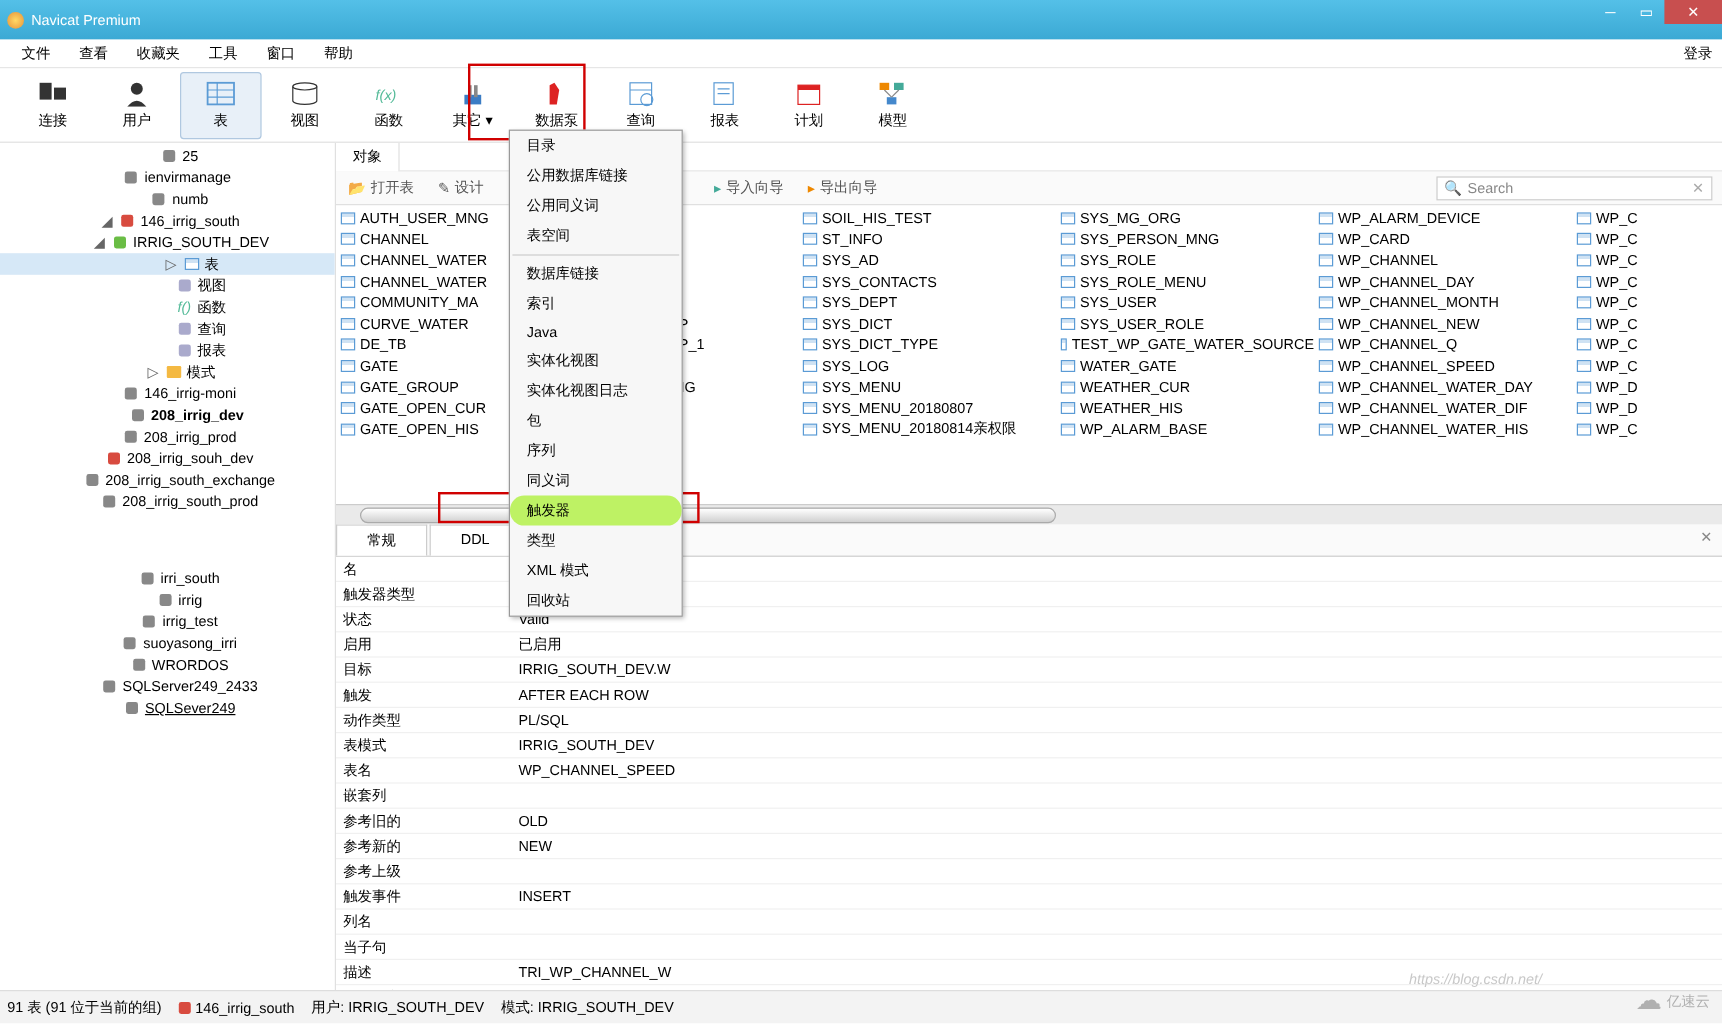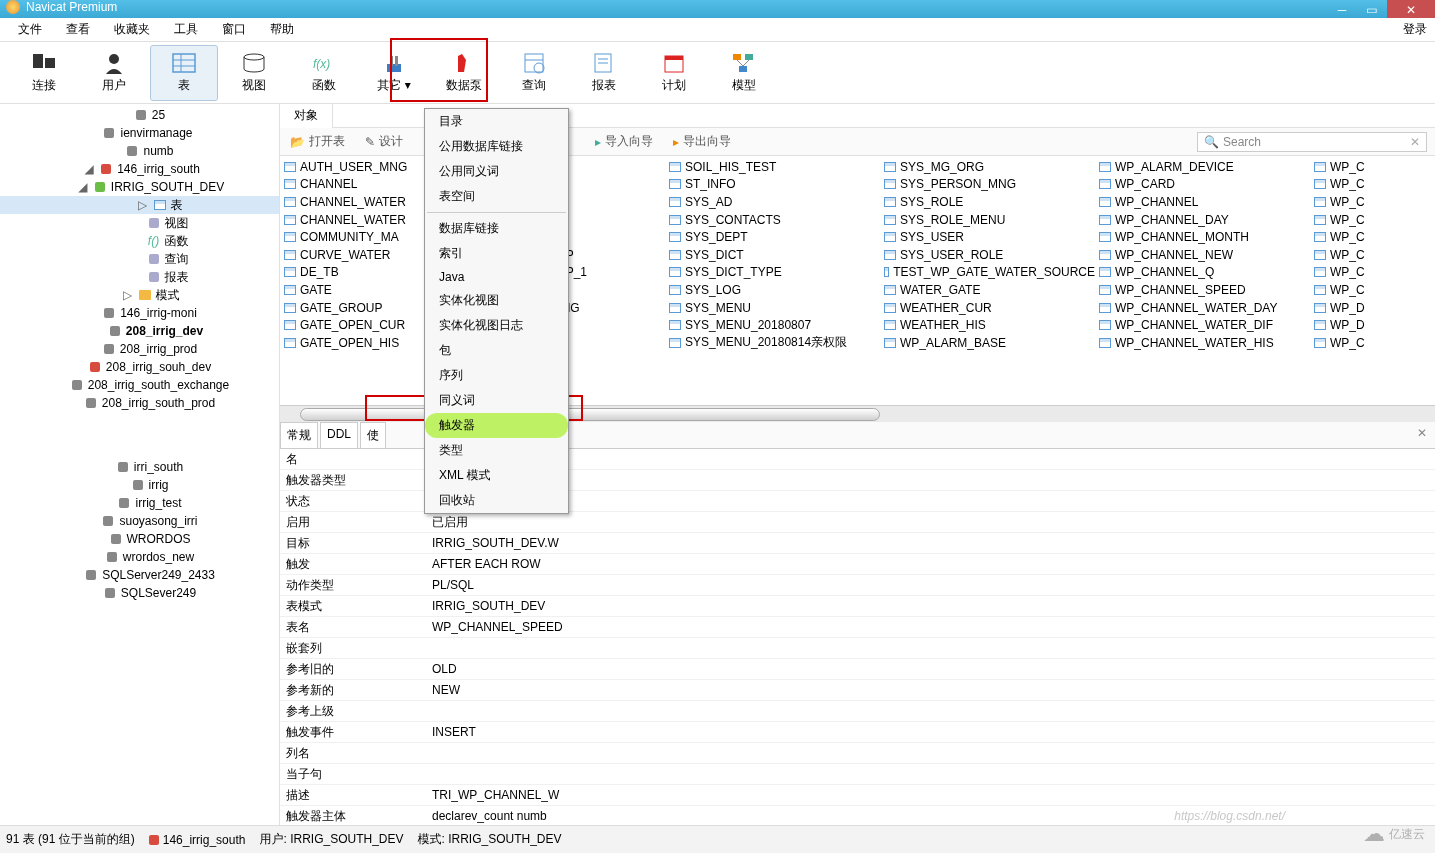--- a/index.html
+++ b/index.html
@@ -4,7 +4,7 @@
 <style>
 * { margin: 0; padding: 0; box-sizing: border-box; font-family: "Microsoft YaHei", Arial, sans-serif; font-size: 12px; }
 body { background: #fff; overflow: hidden; width: 1435px; height: 853px; position: relative; }
-.titlebar { background: linear-gradient(#54c0e8, #3ba9d4); height: 18px; display: flex; padding: 0 6px; color: #fff; position: relative; }
+.titlebar { background: linear-gradient(#54c0e8, #3ba9d4); height: 33px; display: flex; align-items: center; padding: 0 6px; color: #fff; position: relative; }
 .titlebar .icon-orb { width: 14px; height: 14px; background: radial-gradient(#ffd966, #e69138); border-radius: 50%; margin-right: 6px; }
 .titlebar .winbtns { position: absolute; right: 0; top: 0; display: flex; }
 .winbtn { width: 30px; height: 20px; display: flex; align-items: center; justify-content: center; color: #fff; }

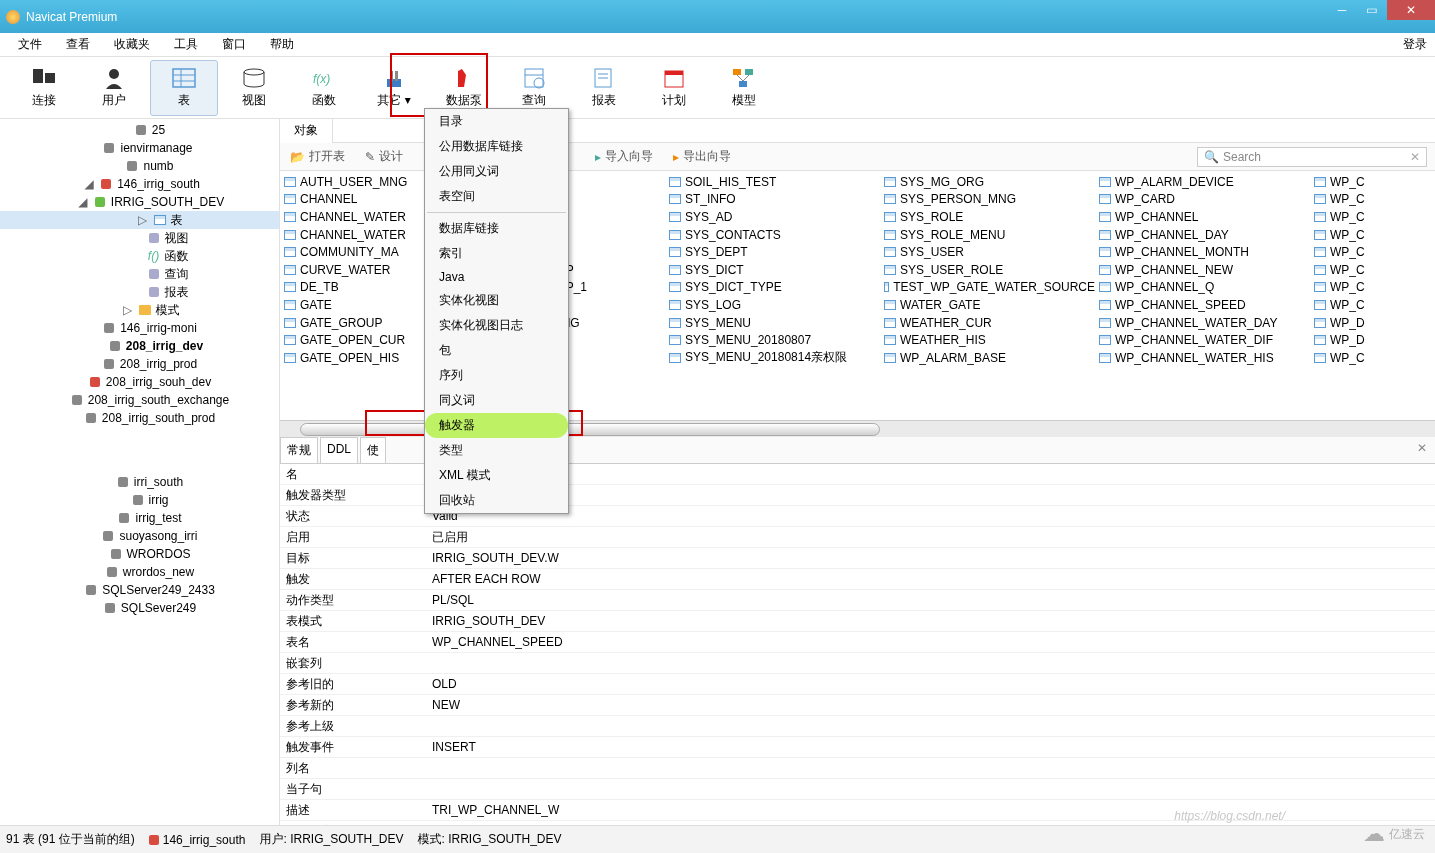--- a/index.html
+++ b/index.html
@@ -45,7 +45,7 @@
 .hscroll { height: 17px; background: #eaeaea; border-top: 1px solid #ccc; position: relative; }
 .hscroll .thumb { position: absolute; left: 20px; width: 580px; height: 13px; top: 2px; background: linear-gradient(#fff, #d0d0d0); border: 1px solid #aaa; border-radius: 7px; }
 .detail-tabs { display: flex; border-bottom: 1px solid #ccc; background: #fafafa; }
-.dtab { padding: 4px 6px; border: 1px solid #ccc; border-bottom: none; margin-right: 2px; background: #fff; }
+.dtab { padding: 4px 25px; border: 1px solid #ccc; border-bottom: none; margin-right: 2px; background: #fff; }
 .dtab.act { background: #fff; }
 .props { overflow: auto; }
 .prop-row { display: flex; height: 21px; align-items: center; border-bottom: 1px solid #f0f0f0; }

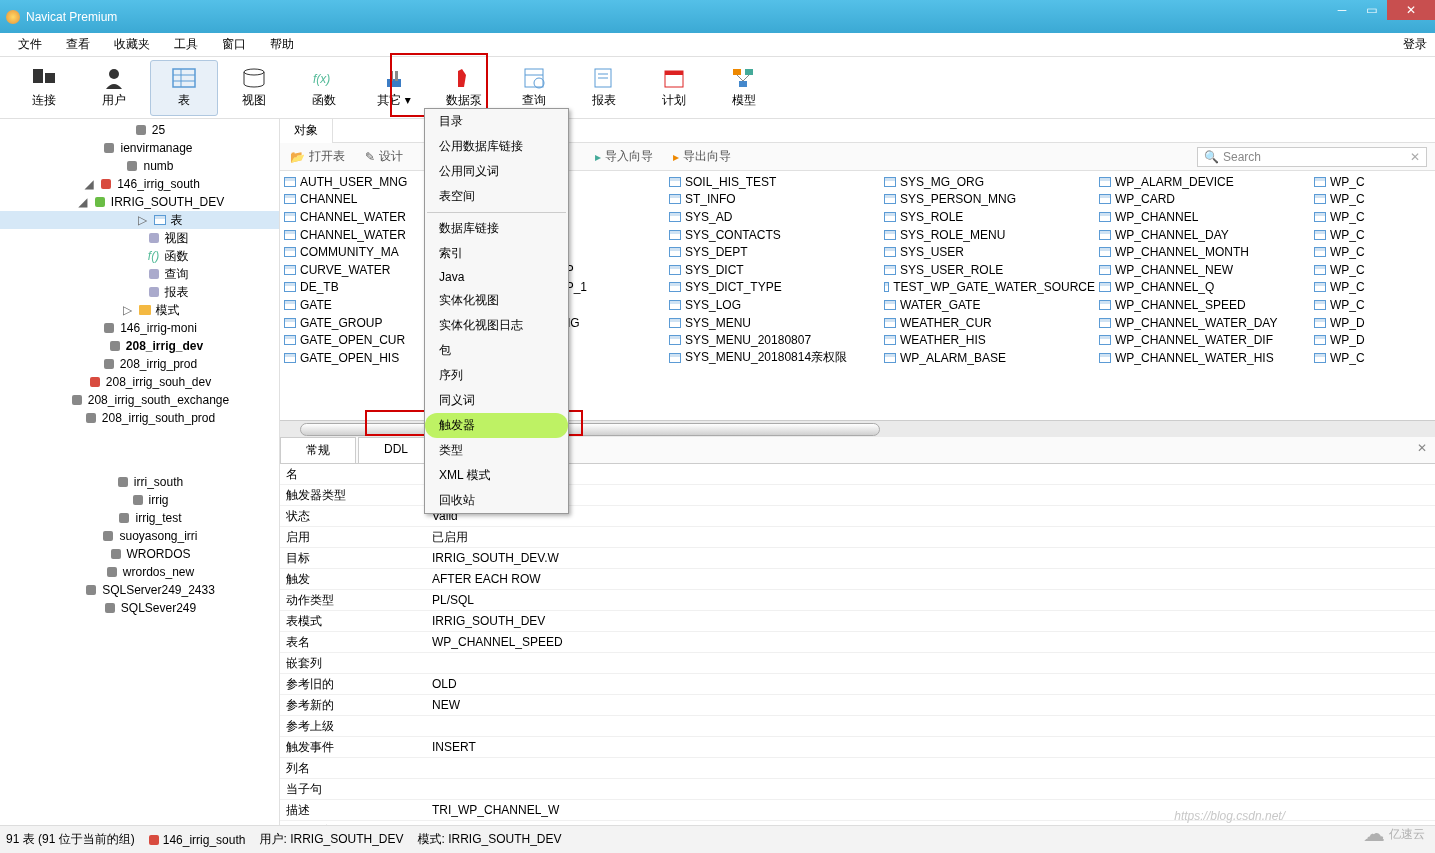--- a/index.html
+++ b/index.html
@@ -349,13 +349,6 @@
         <span class="ti">
           <span class="conn-grey"></span>
         </span>
-        <span>wrordos_new</span>
-      </div>
-      <div class="tree-row" style="padding-left: 4px;">
-        <span class="tw"></span>
-        <span class="ti">
-          <span class="conn-grey"></span>
-        </span>
         <span>SQLServer249_2433</span>
       </div>
       <div class="tree-row" style="padding-left: 4px;">

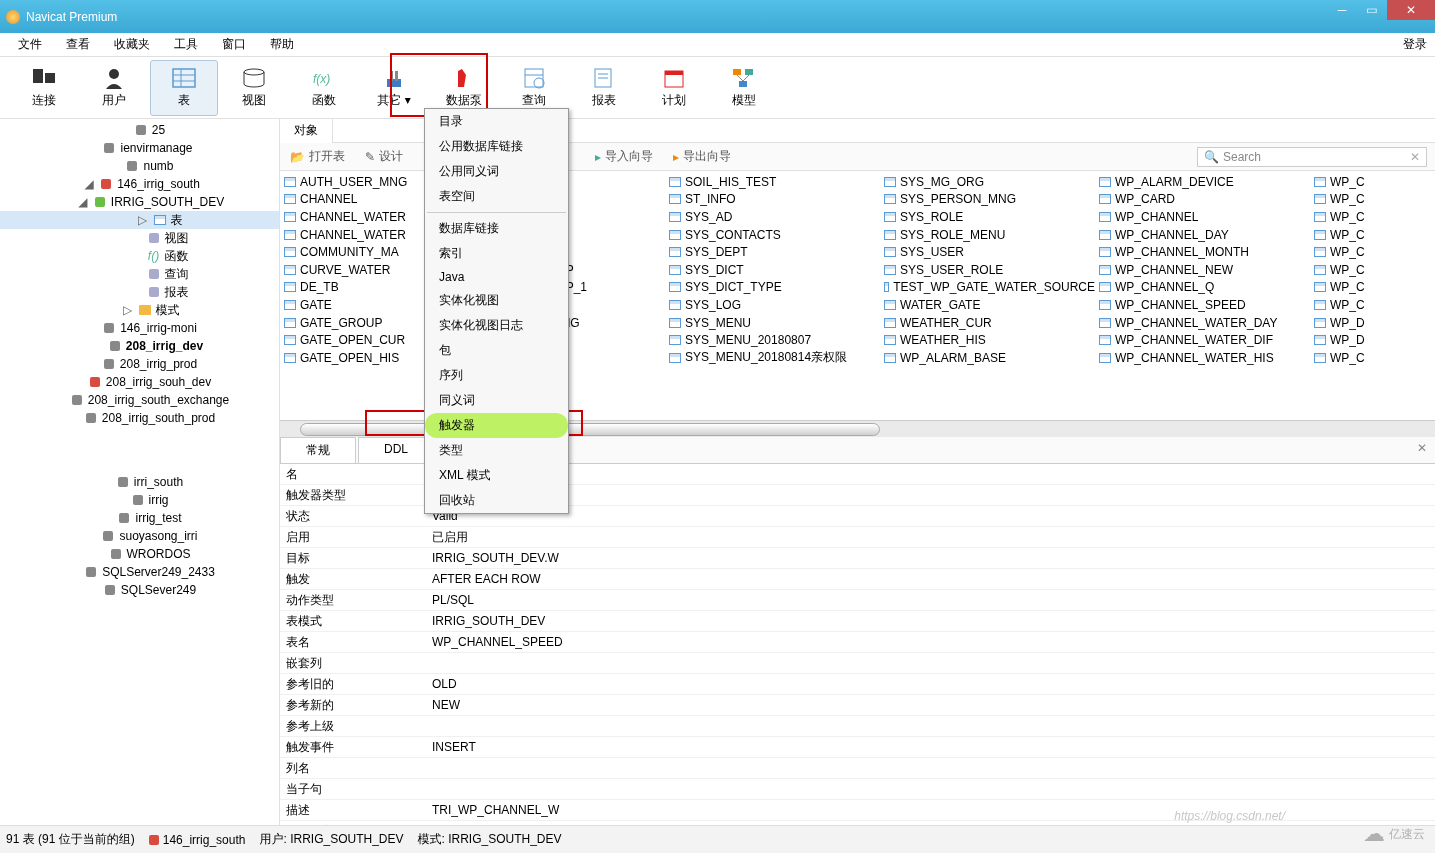--- a/index.html
+++ b/index.html
@@ -351,7 +351,7 @@
         </span>
         <span>SQLServer249_2433</span>
       </div>
-      <div class="tree-row" style="padding-left: 4px;">
+      <div class="tree-row" style="padding-left: 4px; text-decoration: underline;">
         <span class="tw"></span>
         <span class="ti">
           <span class="conn-grey"></span>

